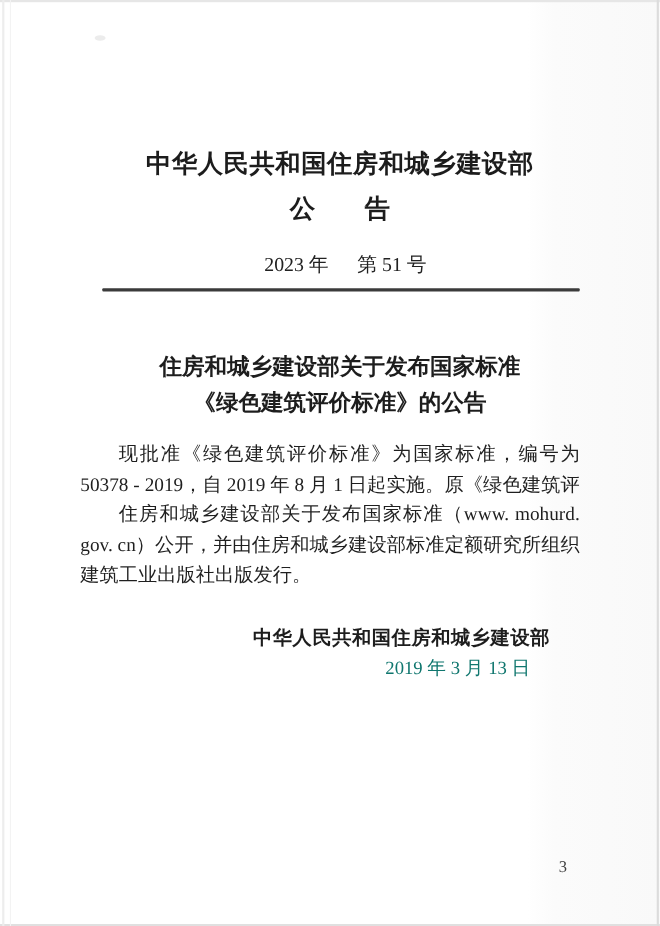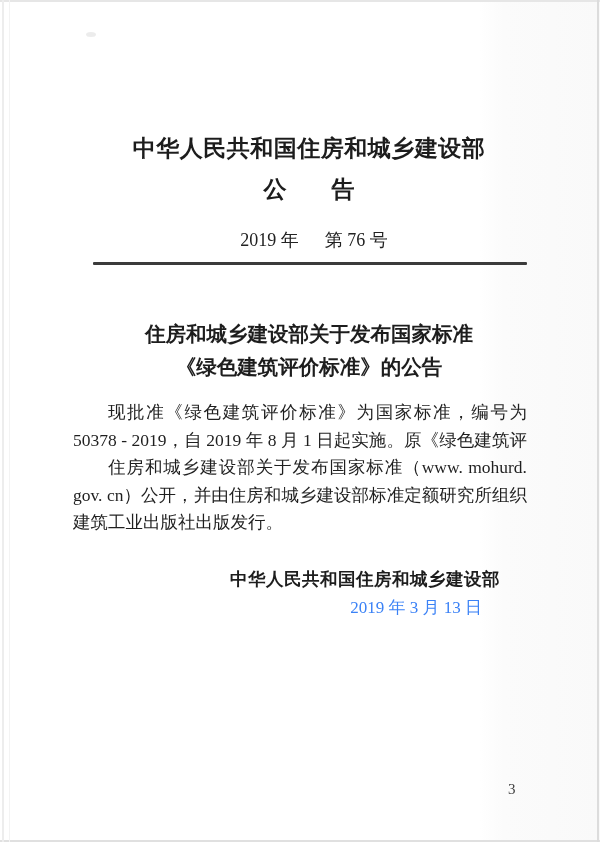--- a/index.html
+++ b/index.html
@@ -160,7 +160,7 @@
   </div>
 
   <div class="doc-number">
-    <span>2019 年</span>
+    <span>2023 年</span>
     <span>第 76 号</span>
   </div>
 

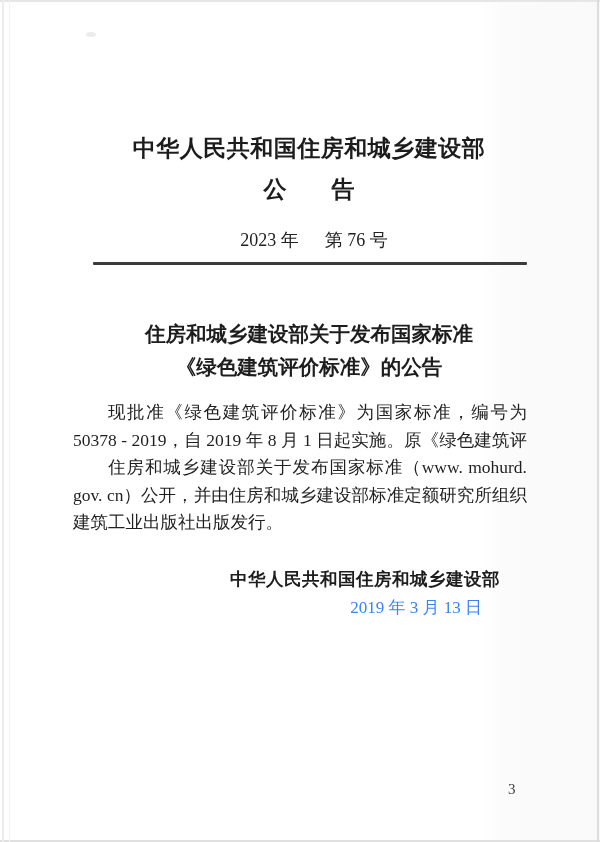--- a/index.html
+++ b/index.html
@@ -161,7 +161,7 @@
 
   <div class="doc-number">
     <span>2023 年</span>
-    <span>第 76 号</span>
+    <span>第 51 号</span>
   </div>
 
   <div class="rule"></div>

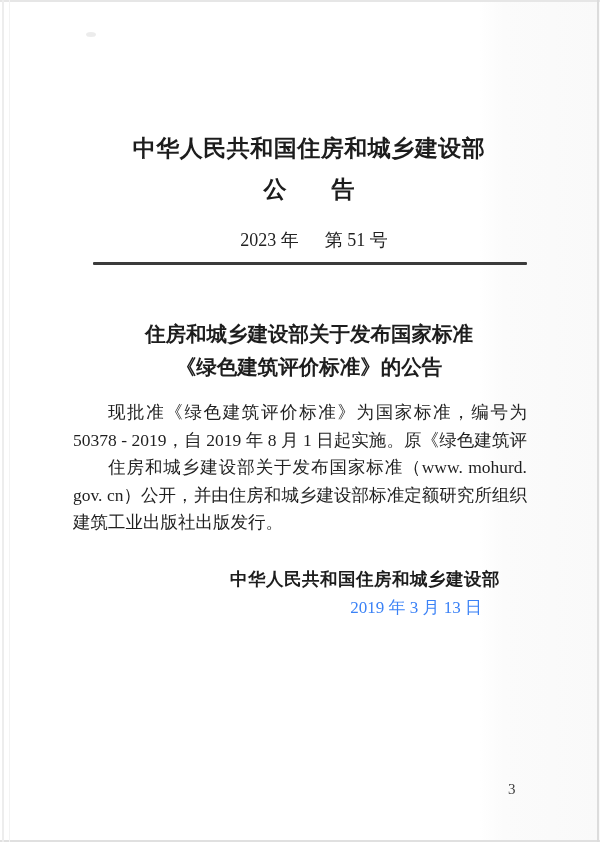--- a/index.html
+++ b/index.html
@@ -128,7 +128,7 @@
     top: 596px;
     right: 118px;
     font-size: 17px;
-    color: #3b82f6;
+    color: #0f766e;
   }
 
   .page-number {

